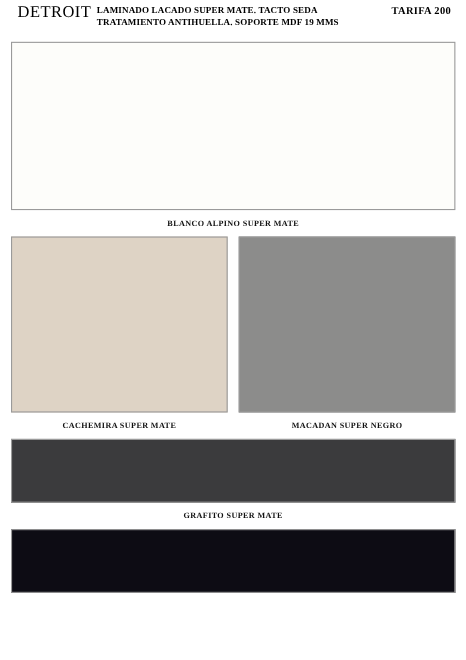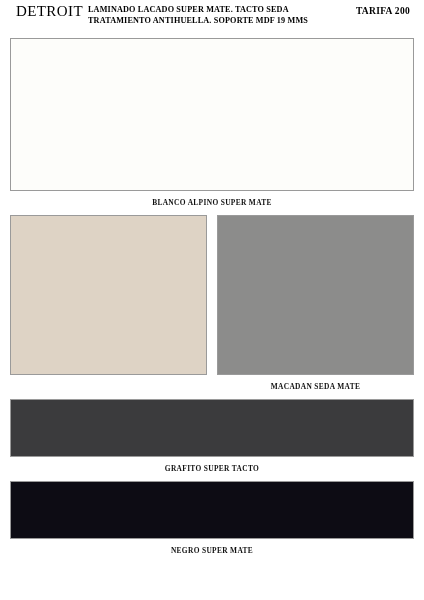--- a/index.html
+++ b/index.html
@@ -121,6 +121,7 @@
     <div class="row">
       <div class="cell">
         <div class="swatch h-mid" style="background:#ded3c5"></div>
+        <div class="caption">CACHEMIRA SUPER MATE</div>
       </div>
       <div class="cell">
         <div class="swatch h-mid" style="background:#8c8c8b"></div>

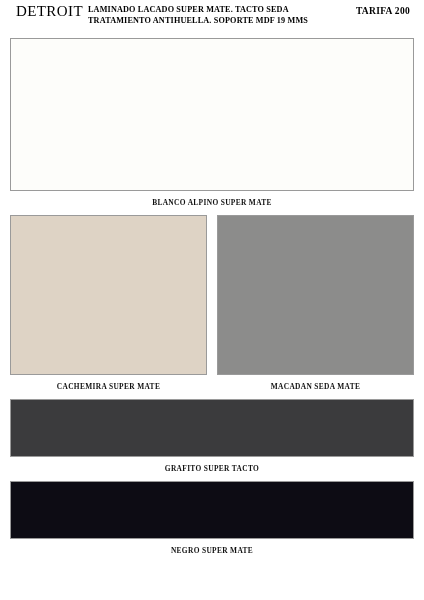--- a/index.html
+++ b/index.html
@@ -125,7 +125,7 @@
       </div>
       <div class="cell">
         <div class="swatch h-mid" style="background:#8c8c8b"></div>
-        <div class="caption">MACADAN SEDA MATE</div>
+        <div class="caption">MACADAN SUPER NEGRO</div>
       </div>
     </div>
 

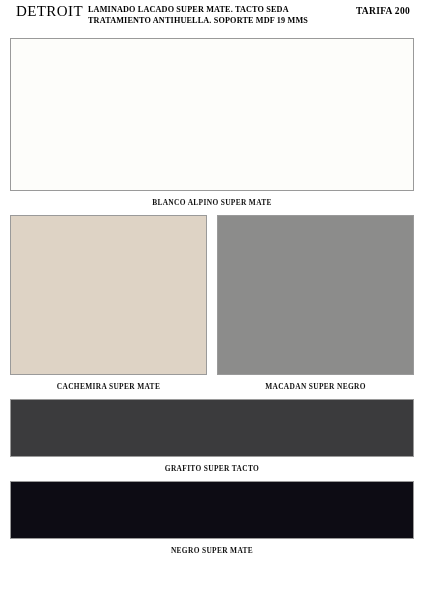--- a/index.html
+++ b/index.html
@@ -132,7 +132,7 @@
     <div class="row">
       <div class="cell full">
         <div class="swatch h-wide" style="background:#3b3b3d"></div>
-        <div class="caption">GRAFITO SUPER TACTO</div>
+        <div class="caption">GRAFITO SUPER MATE</div>
       </div>
     </div>
 

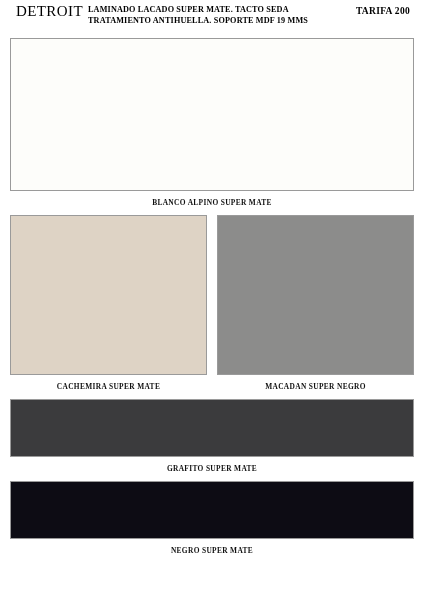--- a/index.html
+++ b/index.html
@@ -139,7 +139,6 @@
     <div class="row">
       <div class="cell full">
         <div class="swatch h-wide" style="background:#0d0c14"></div>
-        <div class="caption">NEGRO SUPER MATE</div>
       </div>
     </div>
 

